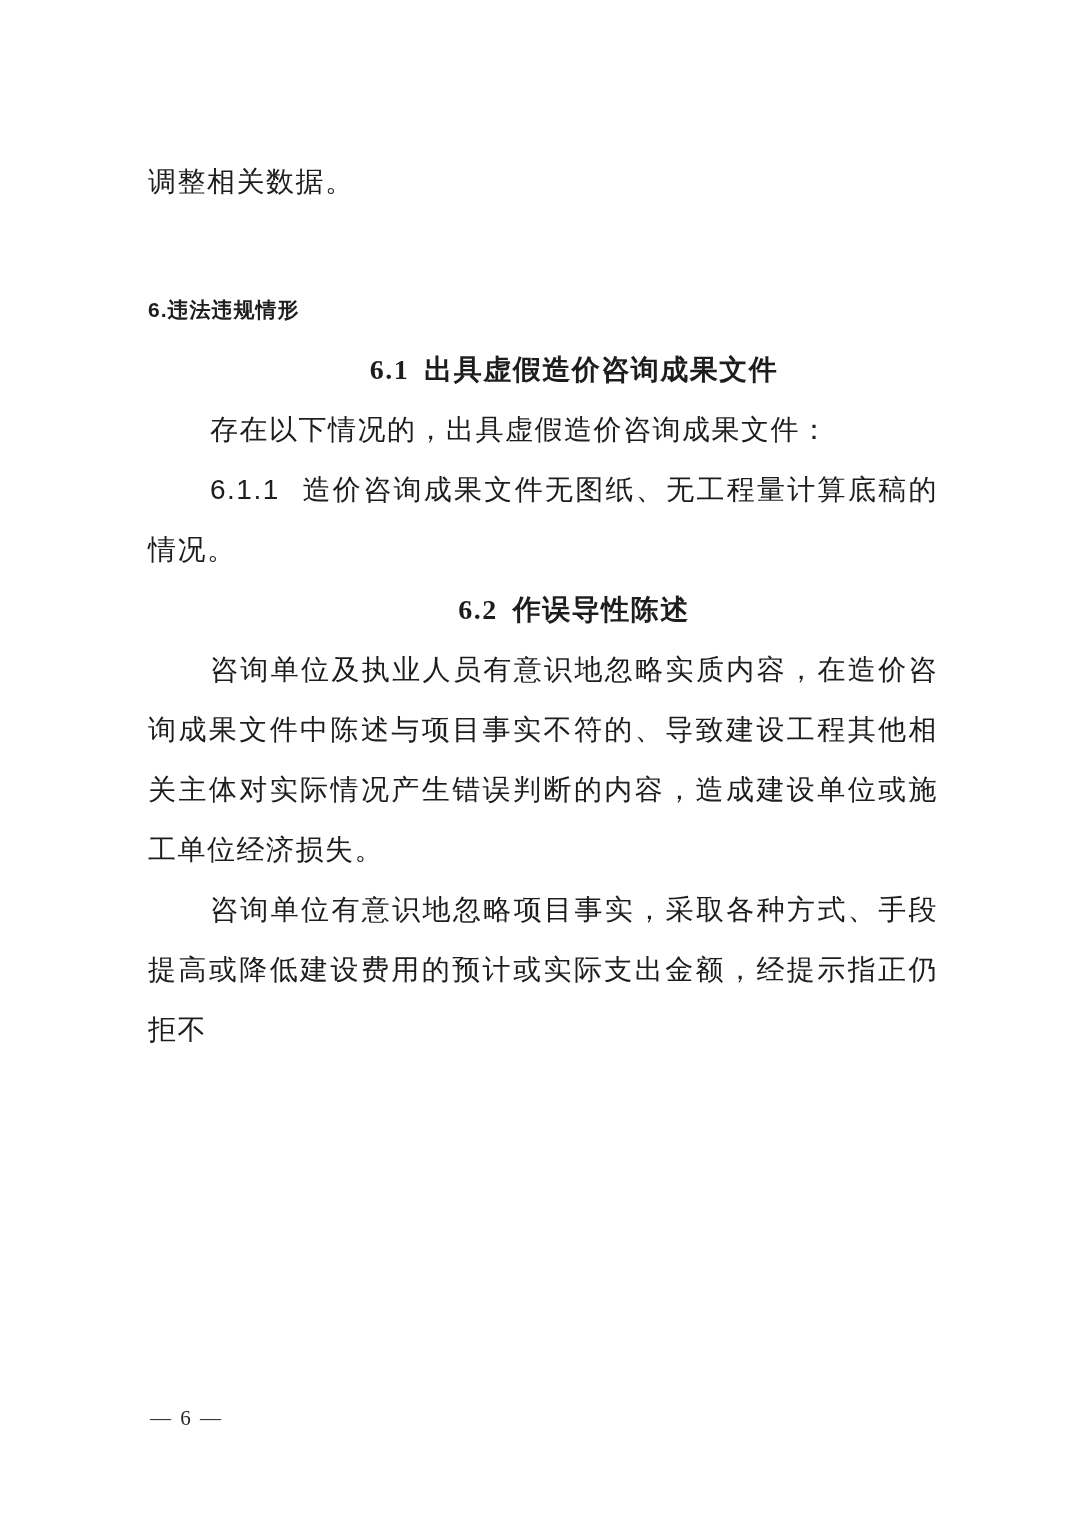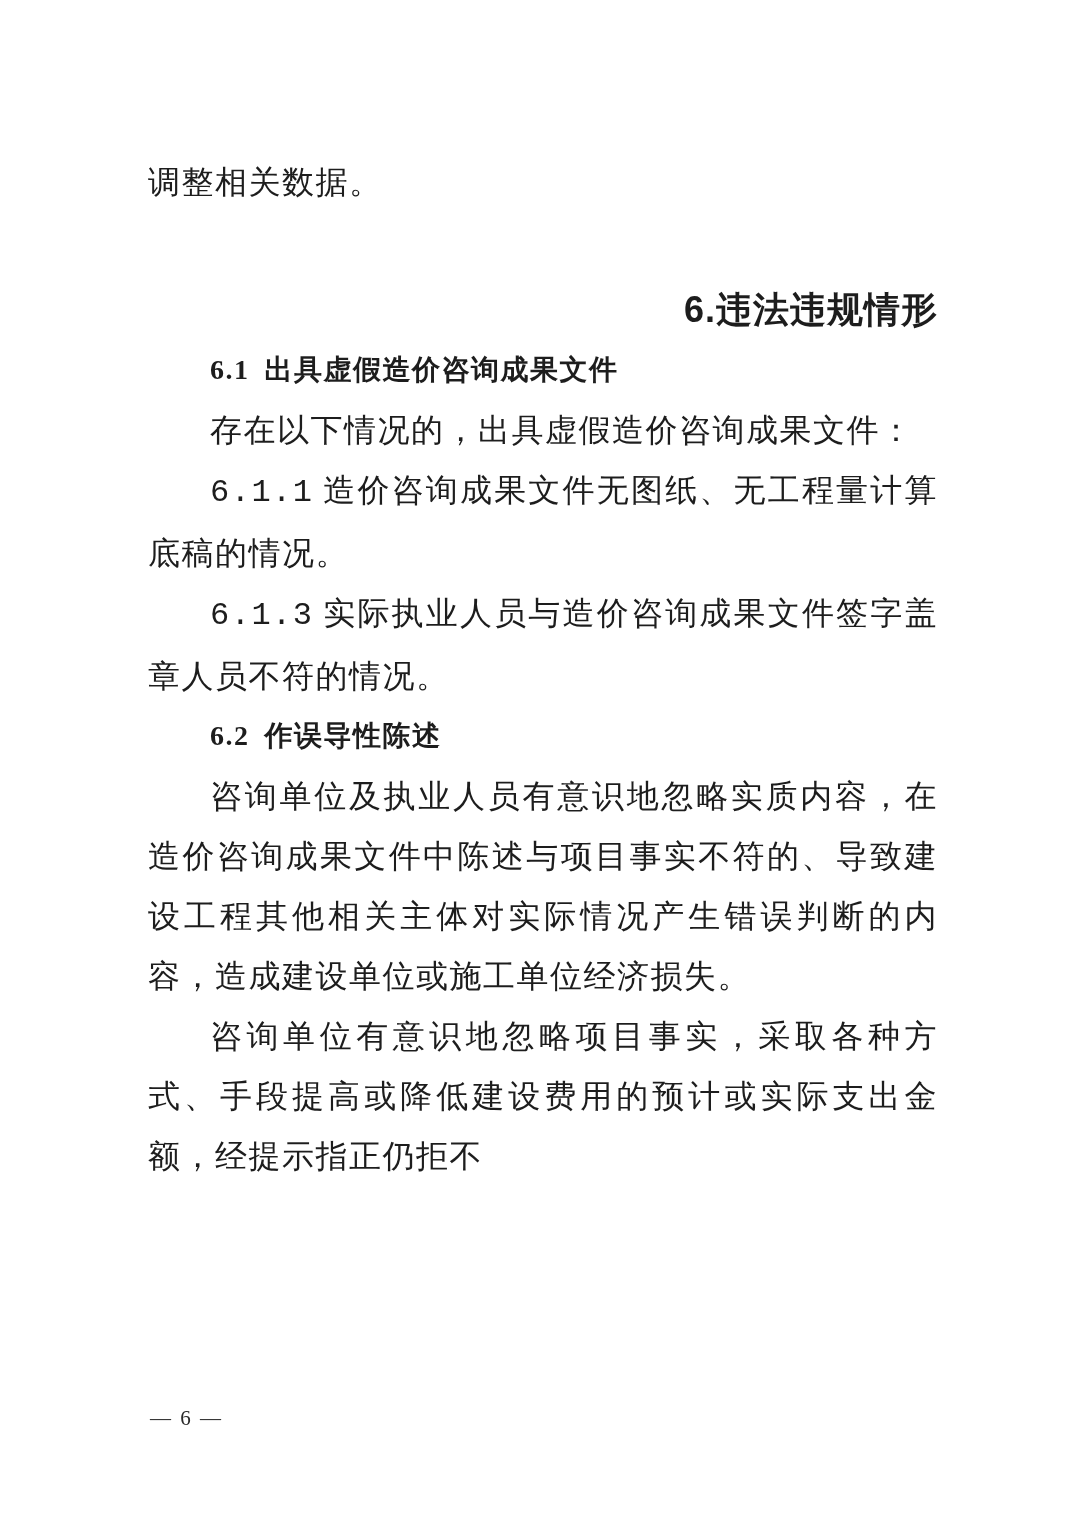--- a/index.html
+++ b/index.html
@@ -26,7 +26,7 @@
   }
   .par {
     margin: 0;
-    font-size: 32px;
+    font-size: 28px;
     line-height: 60px;
     letter-spacing: 1.5px;
     text-align: justify;

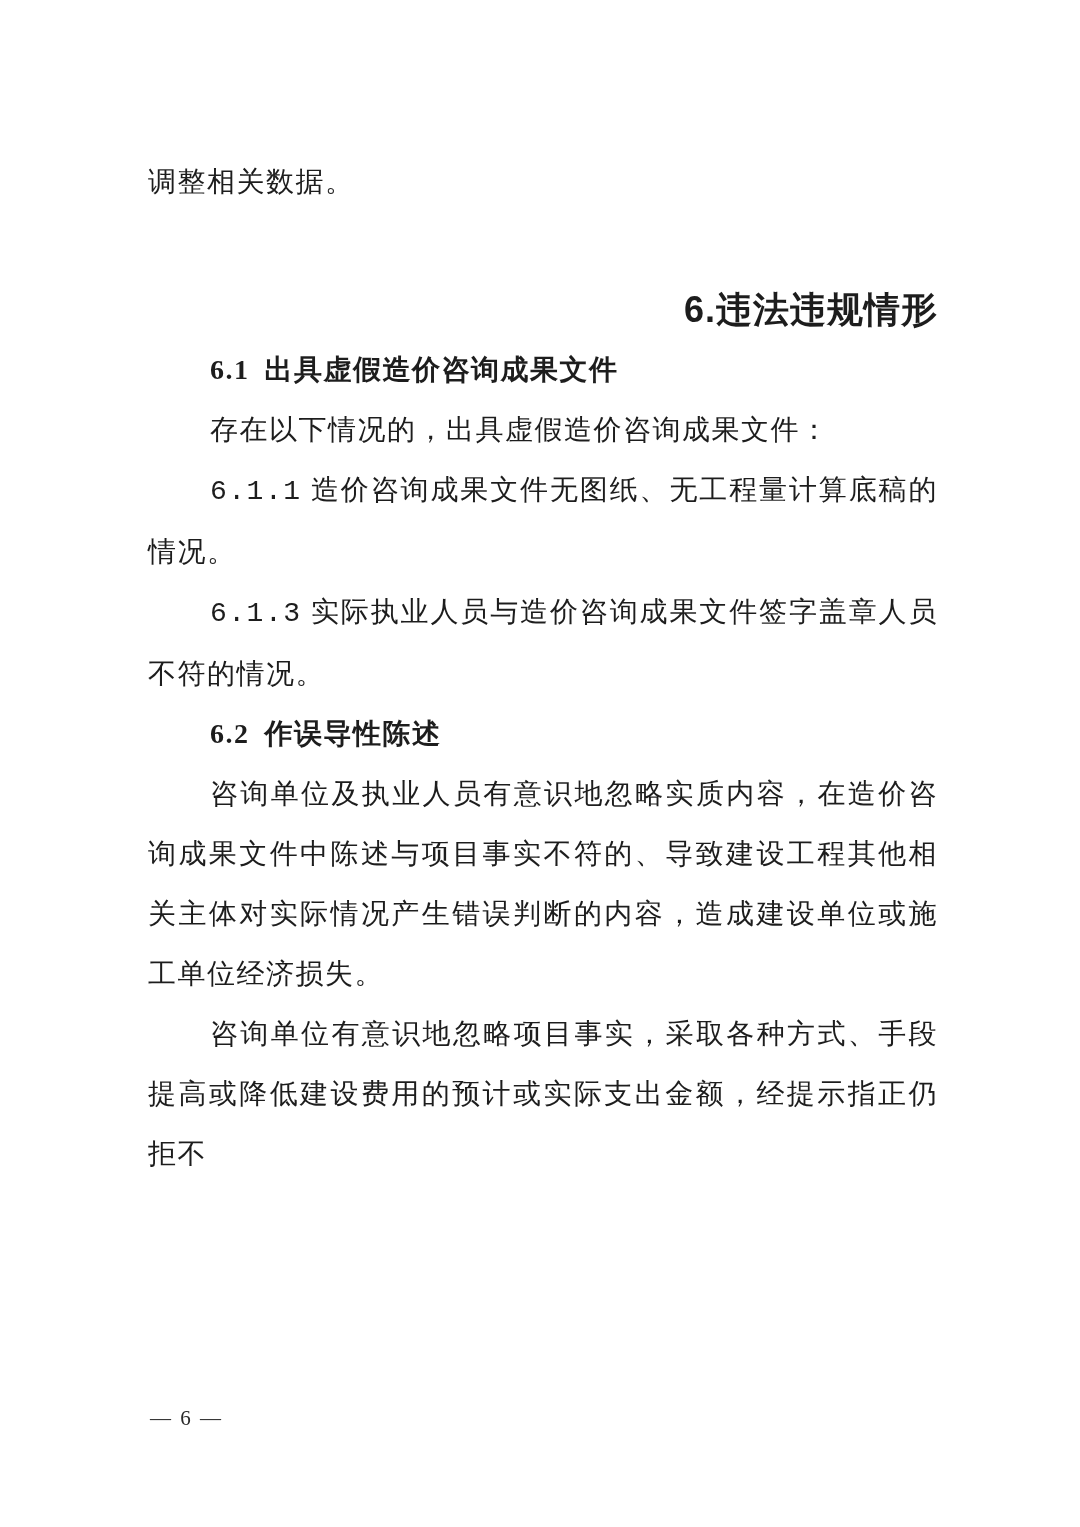--- a/index.html
+++ b/index.html
@@ -37,10 +37,10 @@
   }
   .chapter-heading {
     margin: 68px 0 0 0;
-    font-size: 36px;
+    font-size: 21px;
     line-height: 60px;
     font-weight: bold;
-    text-align: right;
+    text-align: left;
     letter-spacing: 1px;
     font-family: "Liberation Sans", "DejaVu Sans", sans-serif;
   }

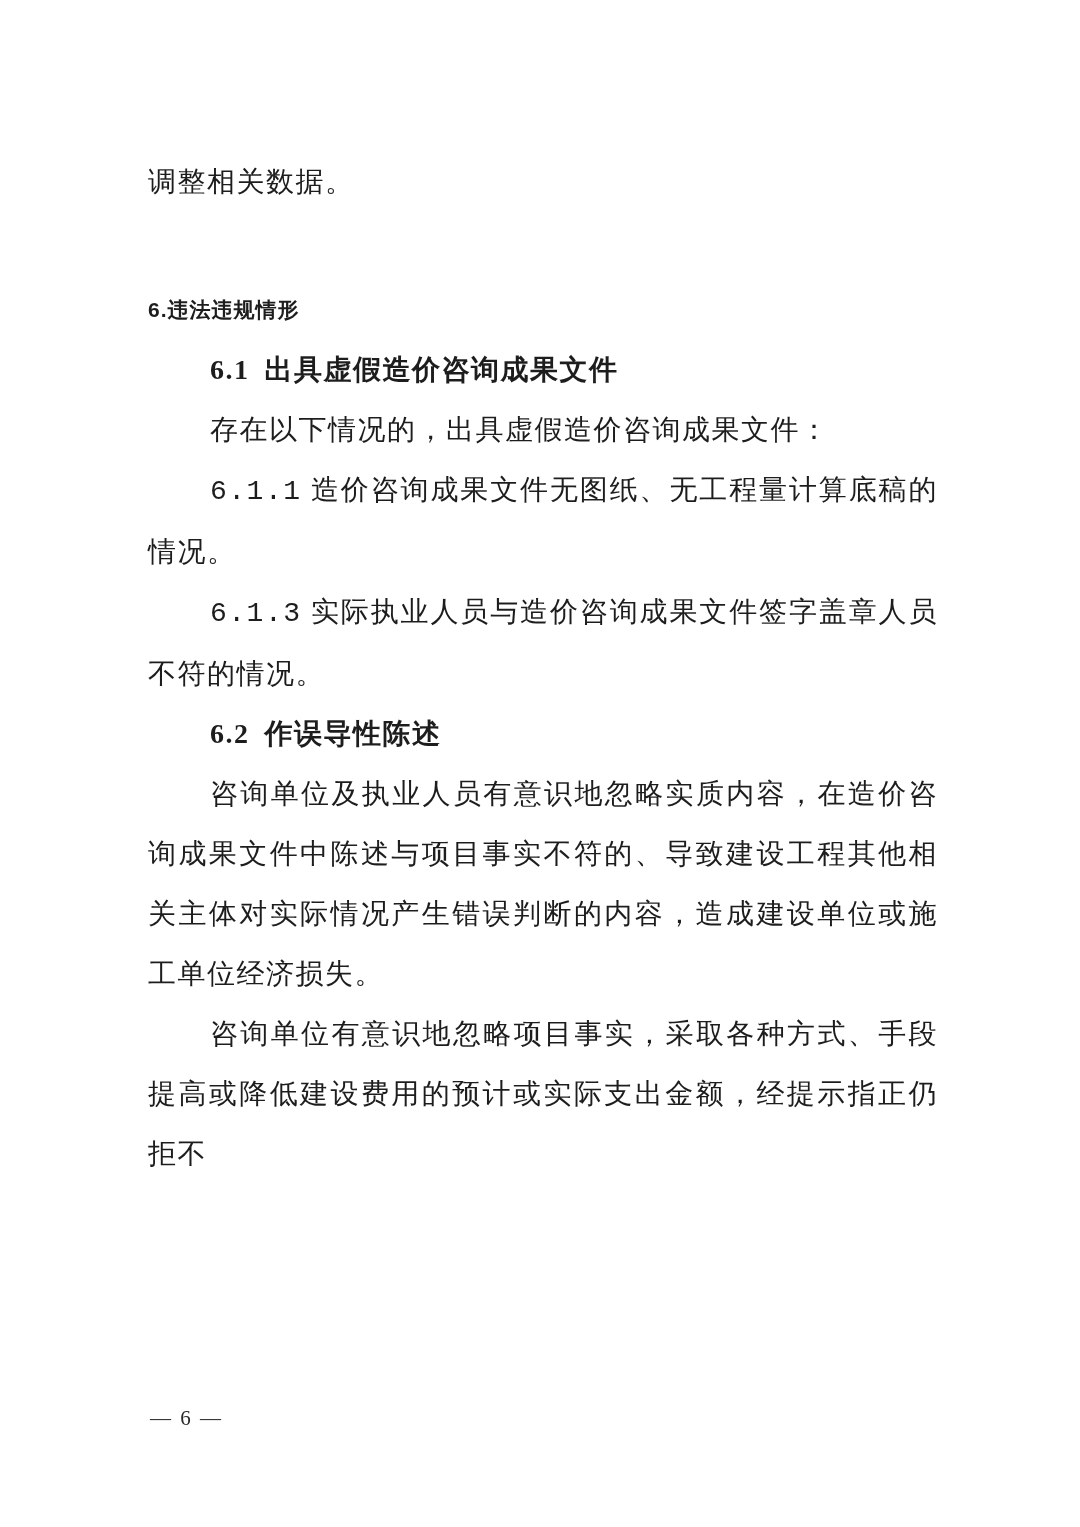--- a/index.html
+++ b/index.html
@@ -50,7 +50,7 @@
     line-height: 60px;
     text-indent: 62px;
     letter-spacing: 1.5px;
-    text-align: left;
+    text-align: center;
     font-weight: normal;
   }
   .subnum {

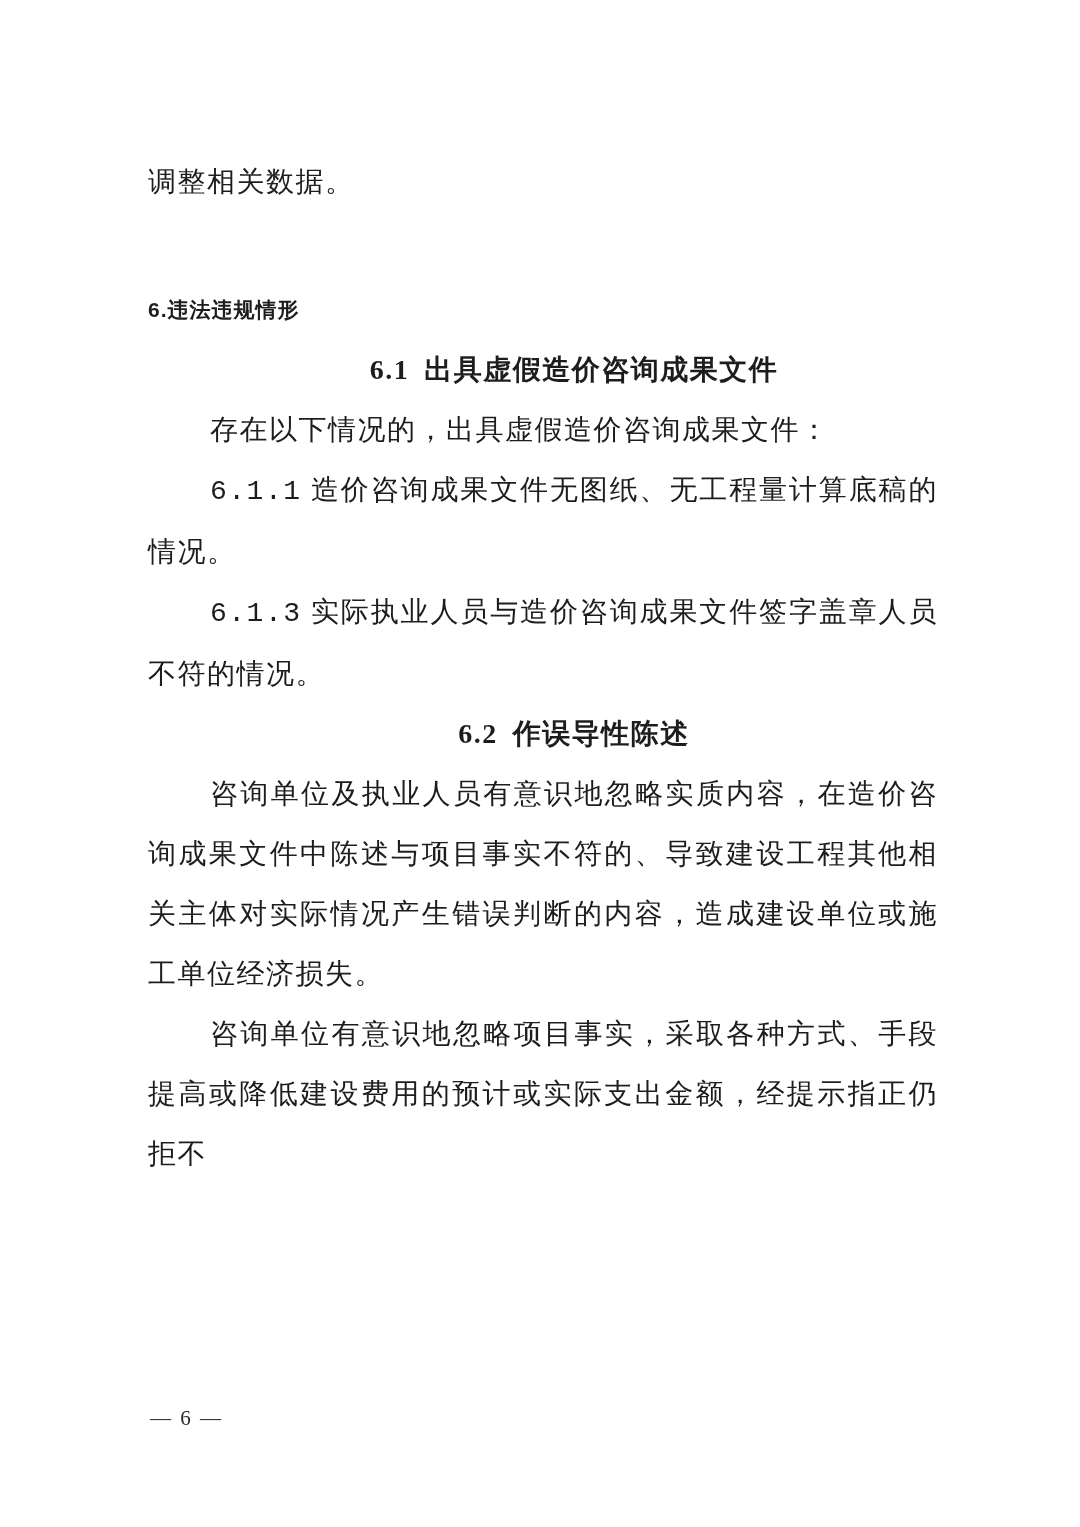--- a/index.html
+++ b/index.html
@@ -63,9 +63,9 @@
     font-weight: 600;
   }
   .clause-num {
-    font-family: Liberation Mono, monospace;
+    font-family: Liberation Sans, sans-serif;
     font-weight: normal;
-    margin-right: 9px;
+    margin-right: 22px;
   }
   .page-number {
     position: absolute;

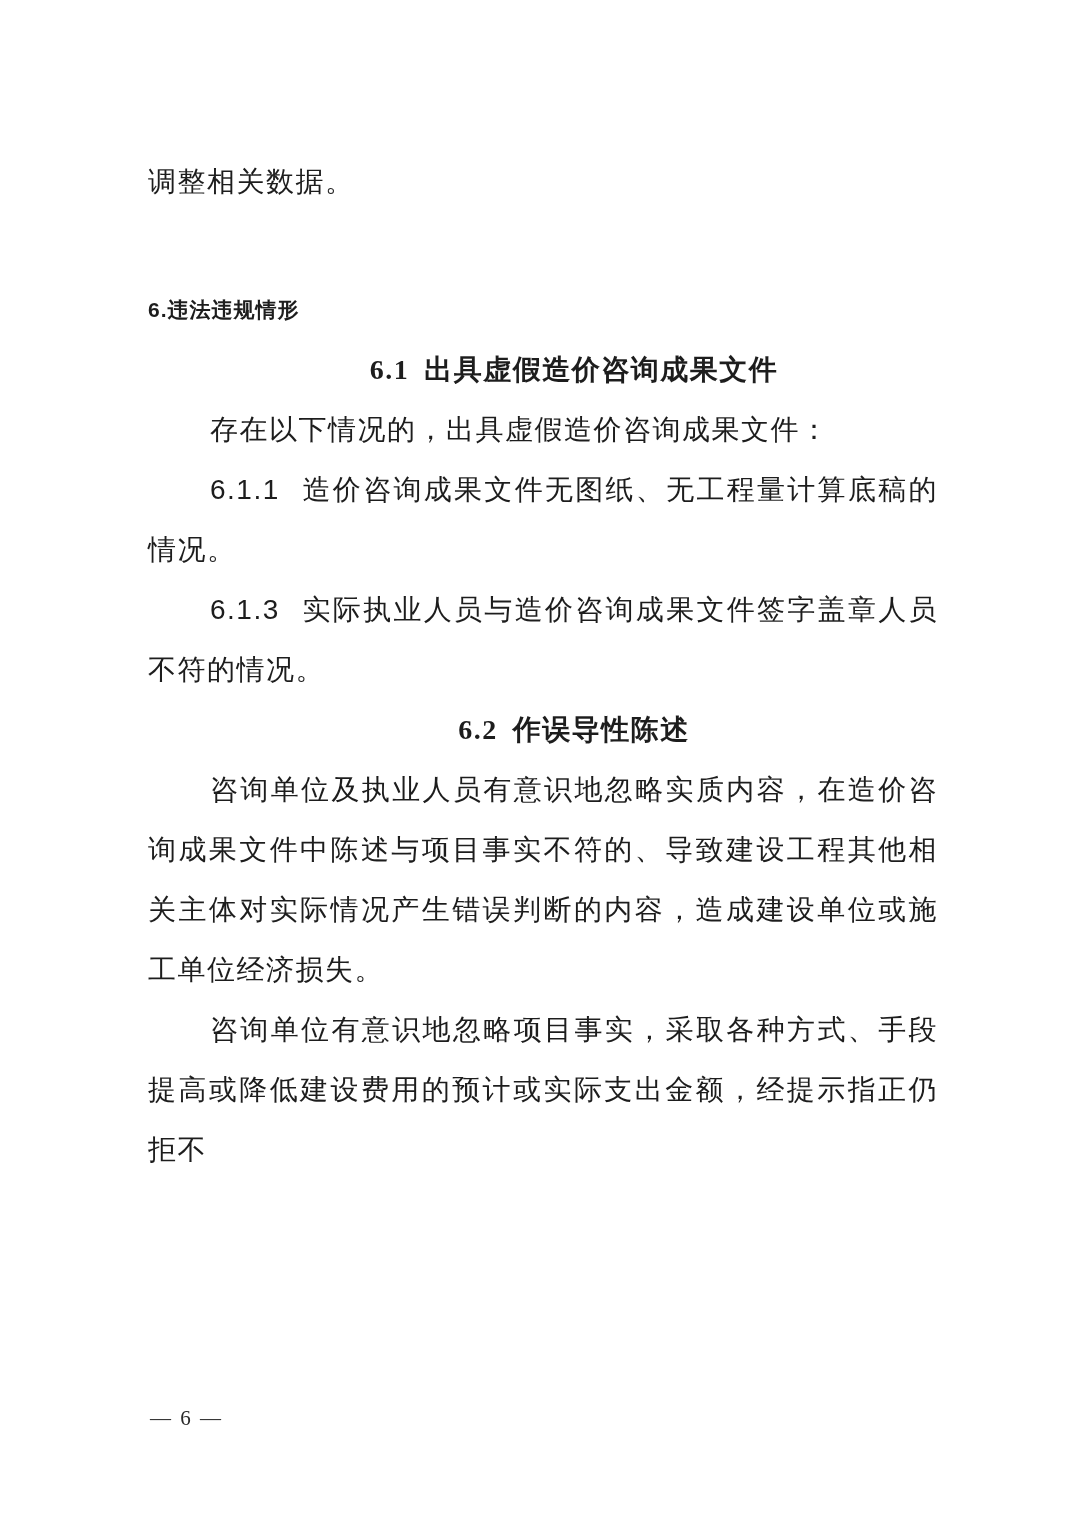--- a/index.html
+++ b/index.html
@@ -94,7 +94,6 @@
     <p class="par indent"><span class="clause-num">6.1.1</span><span>造价咨询成果文件无图纸、无工程量计算底稿的情况。</span></p>
 
 
-    <p class="par indent"><span class="clause-num">6.1.3</span><span>实际执业人员与造价咨询成果文件签字盖章人员不符的情况。</span></p>
 
     <h2 class="subheading"><span class="subnum">6.2</span><span class="subtitle">作误导性陈述</span></h2>
 

